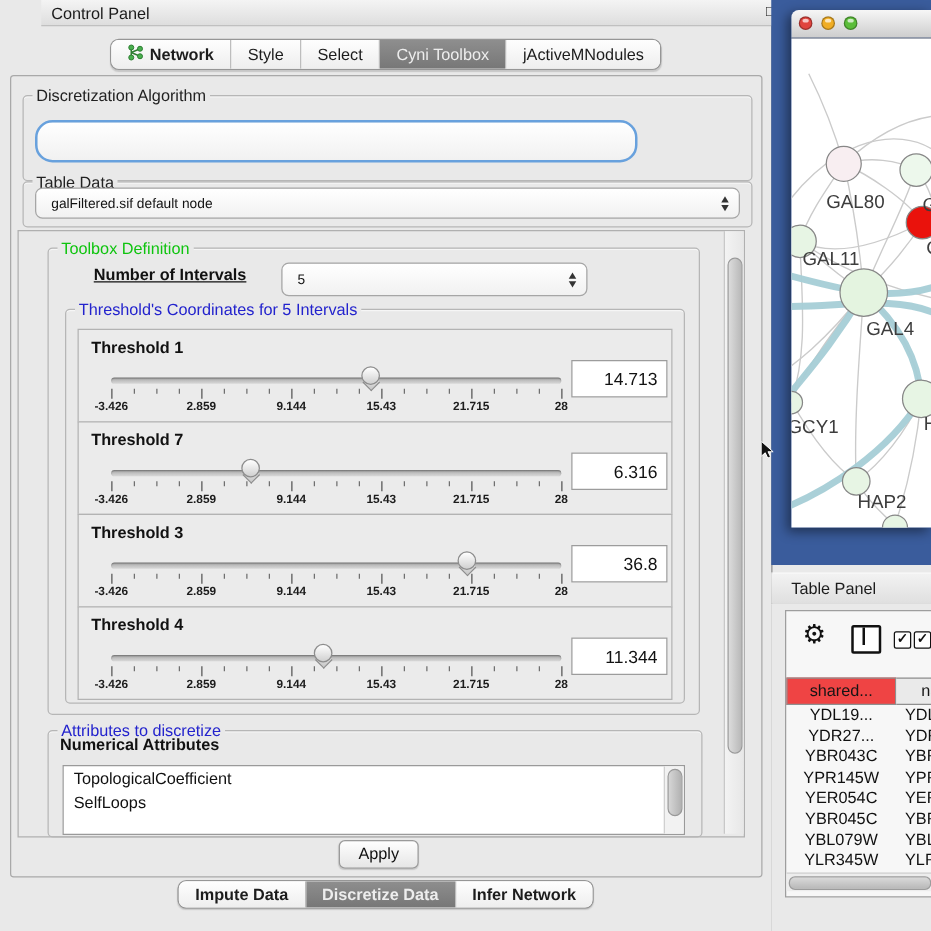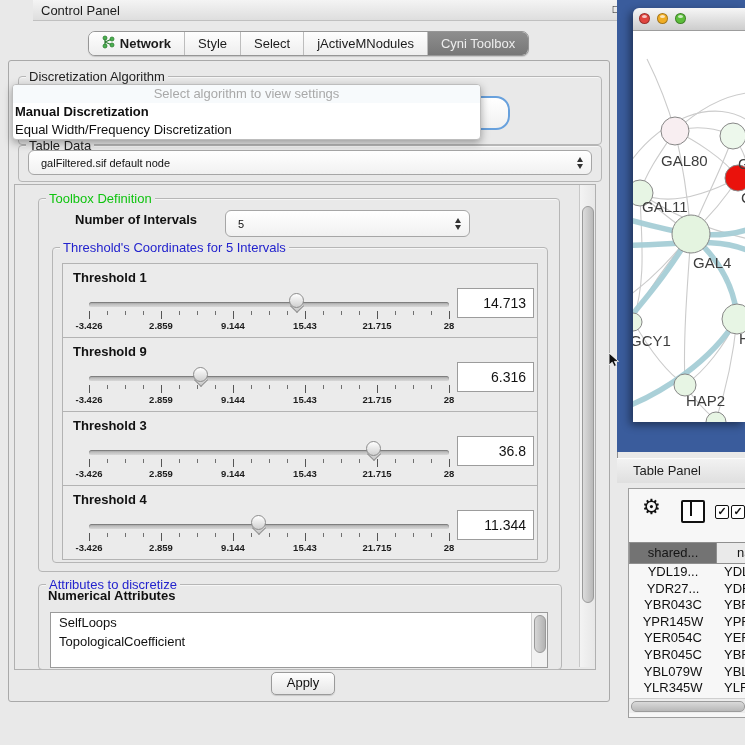--- a/index.html
+++ b/index.html
@@ -158,11 +158,11 @@
           <div class="seg-item">
             <span>Select</span>
           </div>
+          <div class="seg-item sel">
+            <span>Cyni Toolbox</span>
+          </div>
           <div class="seg-item">
             <span>jActiveMNodules</span>
-          </div>
-          <div class="seg-item sel">
-            <span>Cyni Toolbox</span>
           </div>
         </div>
     </nav>

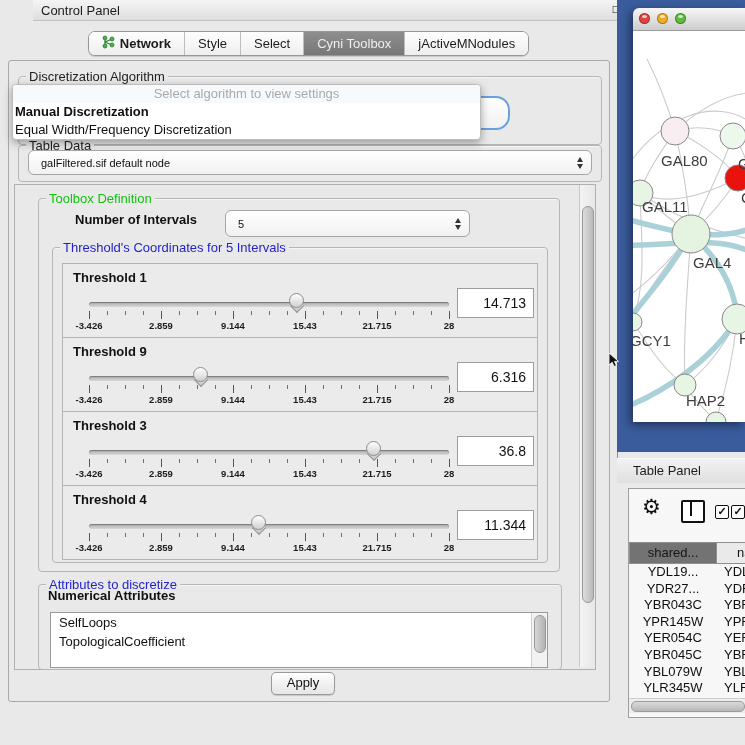--- a/index.html
+++ b/index.html
@@ -174,13 +174,6 @@
     </div>
     <div class="combo algo"></div>
 
-    <div class="popup">
-      <div class="popup-row muted">Select algorithm to view settings</div>
-      <div id="popup-opts">
-          <div class="popup-row b">Manual Discretization</div>
-          <div class="popup-row">Equal Width/Frequency Discretization</div>
-        </div>
-    </div>
 
     <div class="group" style="left:18px;top:145px;width:582px;height:35px;">
       <span class="group-title t-dark">Table Data</span>

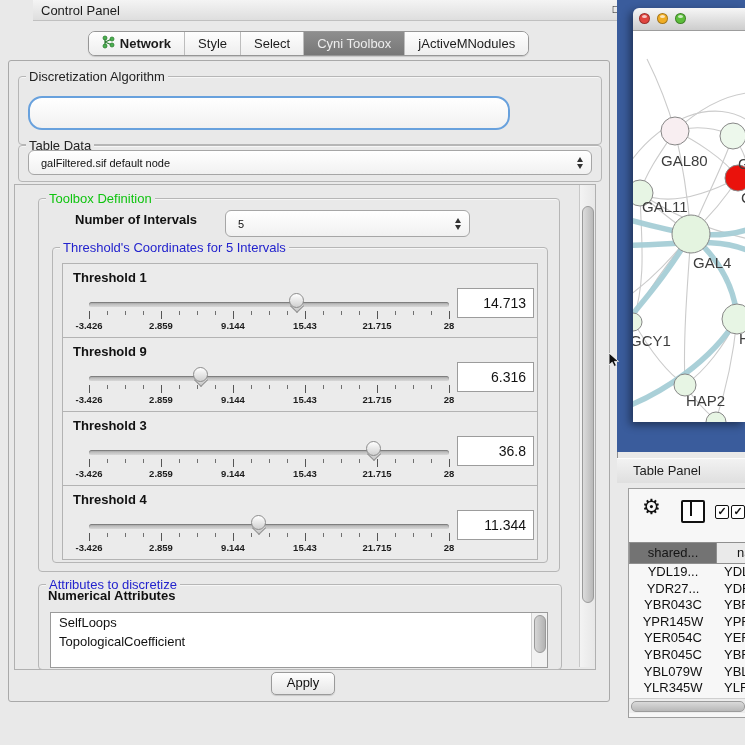--- a/index.html
+++ b/index.html
@@ -59,7 +59,7 @@
   .vthumb{position:absolute;left:2px;width:10px;border-radius:6px;background:linear-gradient(90deg,#dcdcdc,#b9b9b9);
     border:1px solid #9a9a9a;}
 
-  .noi-label{position:absolute;left:75px;top:212px;}
+  .noi-label{position:absolute;left:75px;top:212px;text-decoration:underline;}
   .combo.noi{left:225px;top:210px;width:243px;height:25px;}
 
   .th-panel{position:relative;width:474px;height:73px;background:#ebebeb;

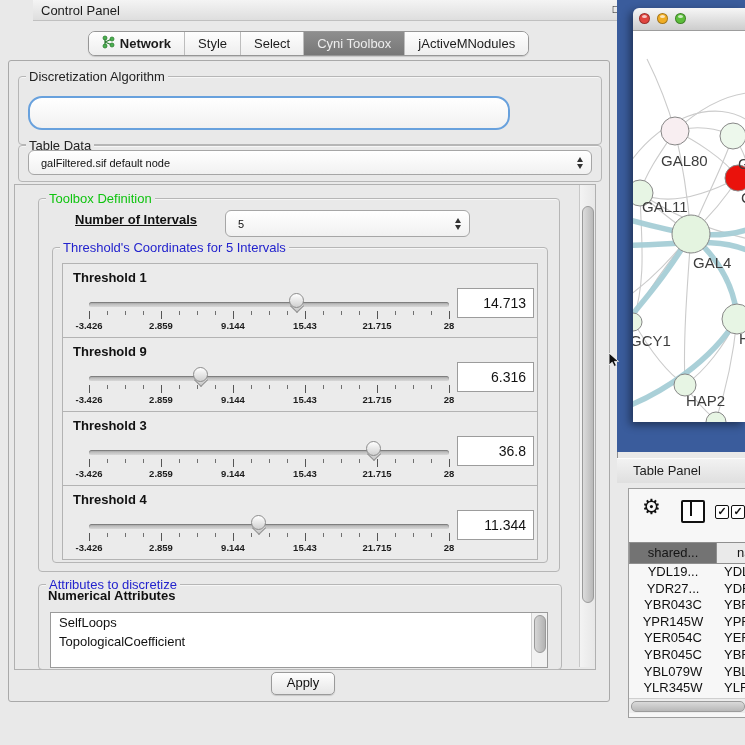--- a/index.html
+++ b/index.html
@@ -242,7 +242,7 @@
           <div class="th-value">14.713</div>
         </div>
         <div class="th-panel">
-          <div class="th-name b13">Threshold 9</div>
+          <div class="th-name b13">Threshold 7</div>
           <div class="th-track"></div>
           <div class="tick major" style="left: 26px;"></div>
           <div class="tick" style="left: 44px;"></div>

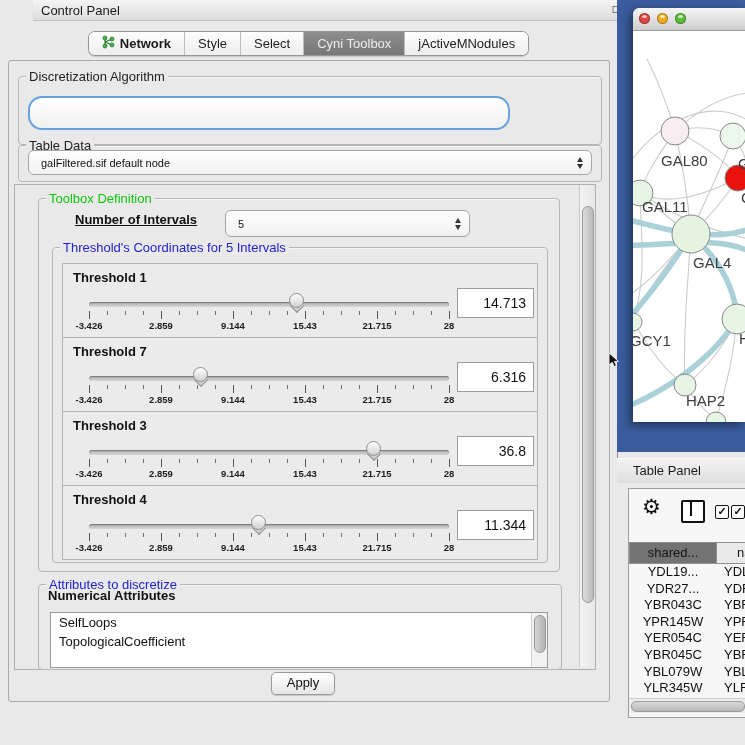--- a/index.html
+++ b/index.html
@@ -116,7 +116,7 @@
   .tp-header{position:absolute;left:0;top:53px;width:240px;height:22px;display:flex;}
   .tp-col{box-sizing:border-box;height:22px;border:1px solid #8f8f8f;border-left:none;background:#eaeaea;
     font-size:13px;color:#151515;line-height:20px;text-align:center;white-space:nowrap;overflow:hidden;}
-  .tp-col:first-child{border-left:1px solid #8f8f8f;width:88px;background:#737373;}
+  .tp-col:first-child{border-left:1px solid #8f8f8f;width:88px;background:#ef4444;}
   .tp-col:last-child{width:152px;text-align:left;padding-left:20px;}
   .tp-rows{position:absolute;left:0;top:75px;width:240px;height:134px;overflow:hidden;}
   .tp-row{display:flex;height:16.6px;font-size:13px;color:#101010;white-space:nowrap;}

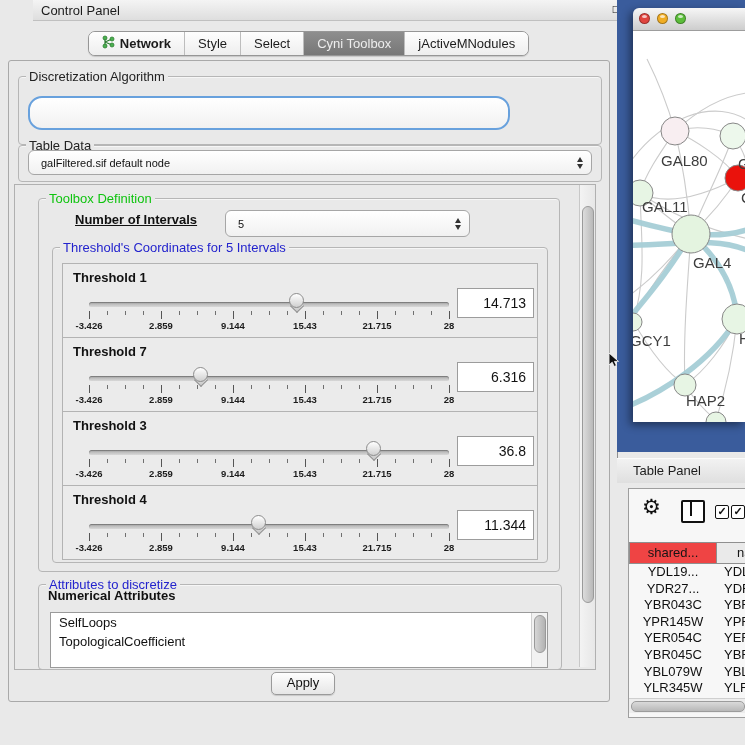--- a/index.html
+++ b/index.html
@@ -348,8 +348,8 @@
     <span class="abs b13 attr-label">Numerical Attributes</span>
     <div class="attr-list">
       <div id="attr-items">
+          <div class="attr-item">TopologicalCoefficient</div>
           <div class="attr-item">SelfLoops</div>
-          <div class="attr-item">TopologicalCoefficient</div>
         </div>
       <div class="list-scroll">
         <div class="list-thumb"></div>

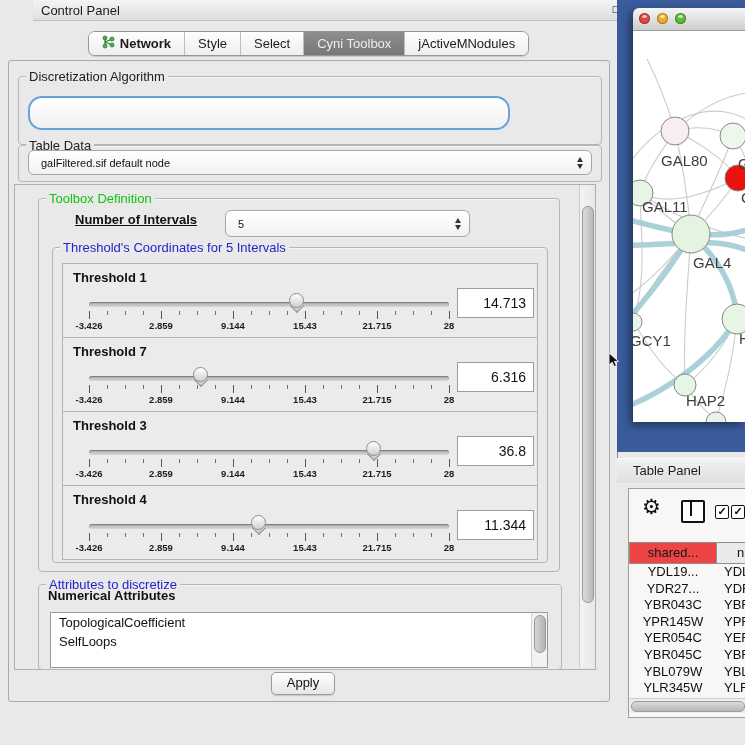--- a/index.html
+++ b/index.html
@@ -358,6 +358,19 @@
 
     <div class="apply-btn">Apply</div>
 
+    <nav class="tabs-row bottom">
+      <div class="seg" id="bottom-tabs">
+          <div class="seg-item">
+            <span>Impute Data</span>
+          </div>
+          <div class="seg-item sel">
+            <span>Discretize Data</span>
+          </div>
+          <div class="seg-item">
+            <span>Infer Network</span>
+          </div>
+        </div>
+    </nav>
   </section>
 
   <div class="desktop"></div>

